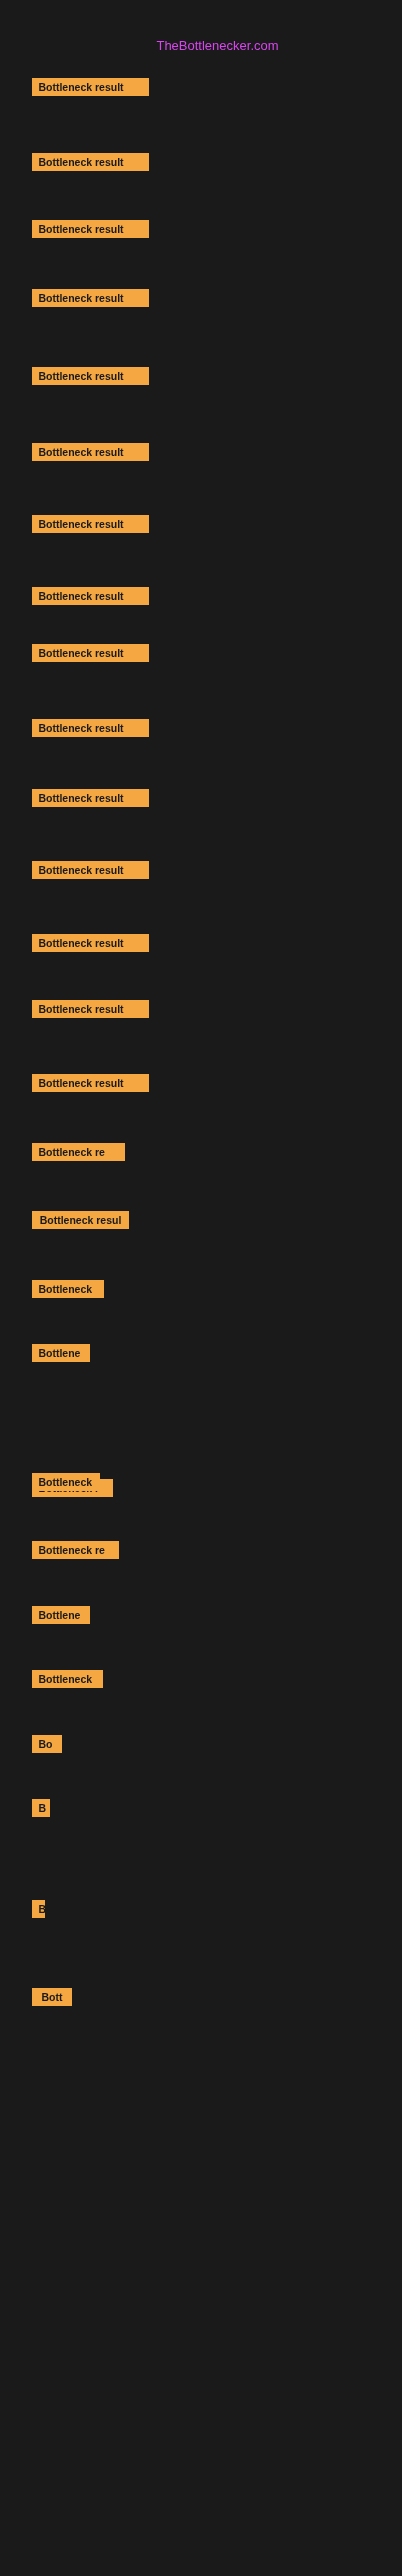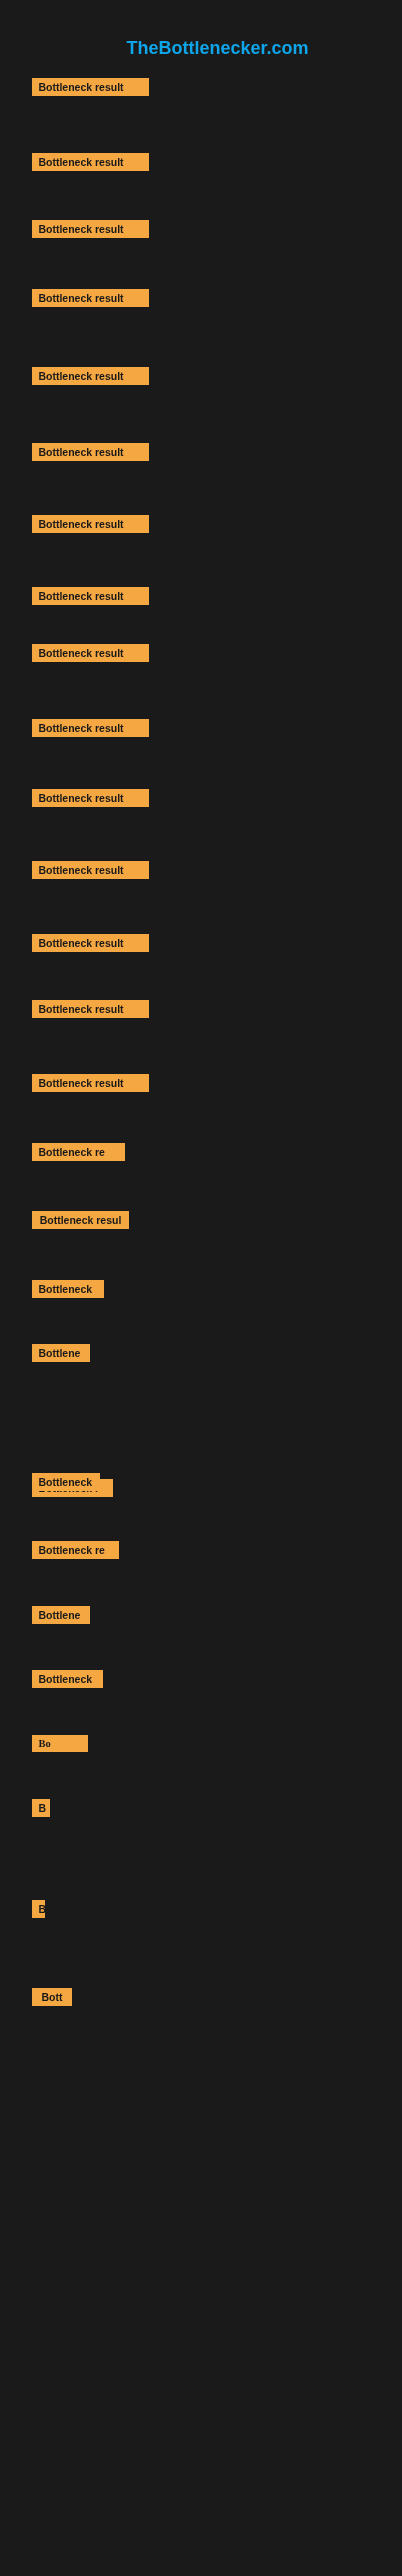--- a/index.html
+++ b/index.html
@@ -18,10 +18,10 @@
 
     .site-title {
       text-align: center;
-      color: #0ea5e9;
-      font-size: 18px;
+      color: #d946ef;
+      font-size: 13px;
       padding: 6.4px 0;
-      font-weight: bold;
+      font-weight: normal;
     }
 
     .bottleneck-item {

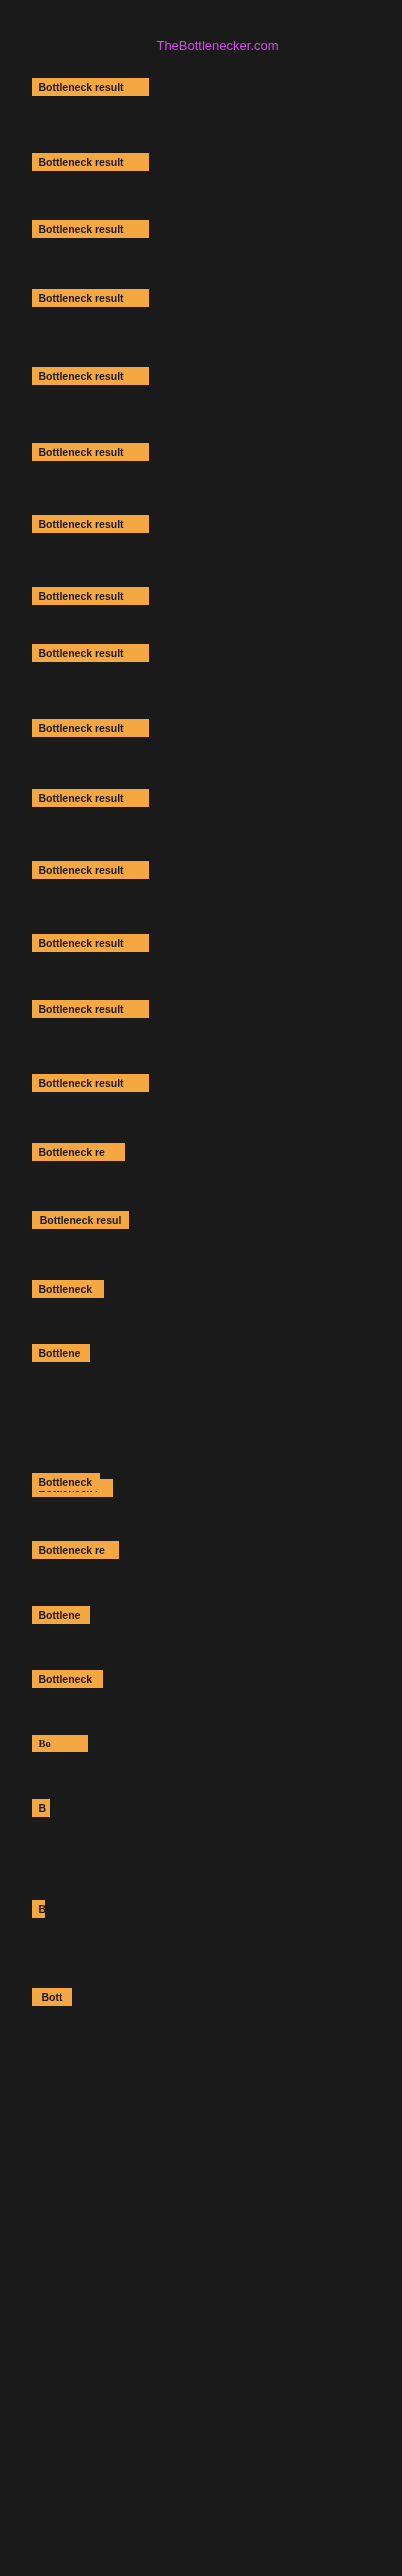--- a/index.html
+++ b/index.html
@@ -69,7 +69,7 @@
 <div class="bottleneck-item" style="top: 1509px;"><span class="bottleneck-label" style="width: 87px;">Bottleneck re</span></div>
 <div class="bottleneck-item" style="top: 1574px;"><span class="bottleneck-label" style="width: 58px;">Bottlene</span></div>
 <div class="bottleneck-item" style="top: 1638px;"><span class="bottleneck-label" style="width: 71px;">Bottleneck</span></div>
-<div class="bottleneck-item" style="top: 1703px;"><span class="bottleneck-label" style="width: 56px; font-family: Liberation Serif, serif;">Bo</span></div>
+<div class="bottleneck-item" style="top: 1703px;"><span class="bottleneck-label" style="width: 30px;">Bo</span></div>
 <div class="bottleneck-item" style="top: 1767px;"><span class="bottleneck-label" style="width: 17.7px;">B</span></div>
 <div class="bottleneck-item" style="top: 1868px;"><span class="bottleneck-label" style="width: 9.7px;">B</span></div>
 <div class="bottleneck-item" style="top: 1956px; text-align: center;"><span class="bottleneck-label" style="width: 40px;">Bott</span></div>

